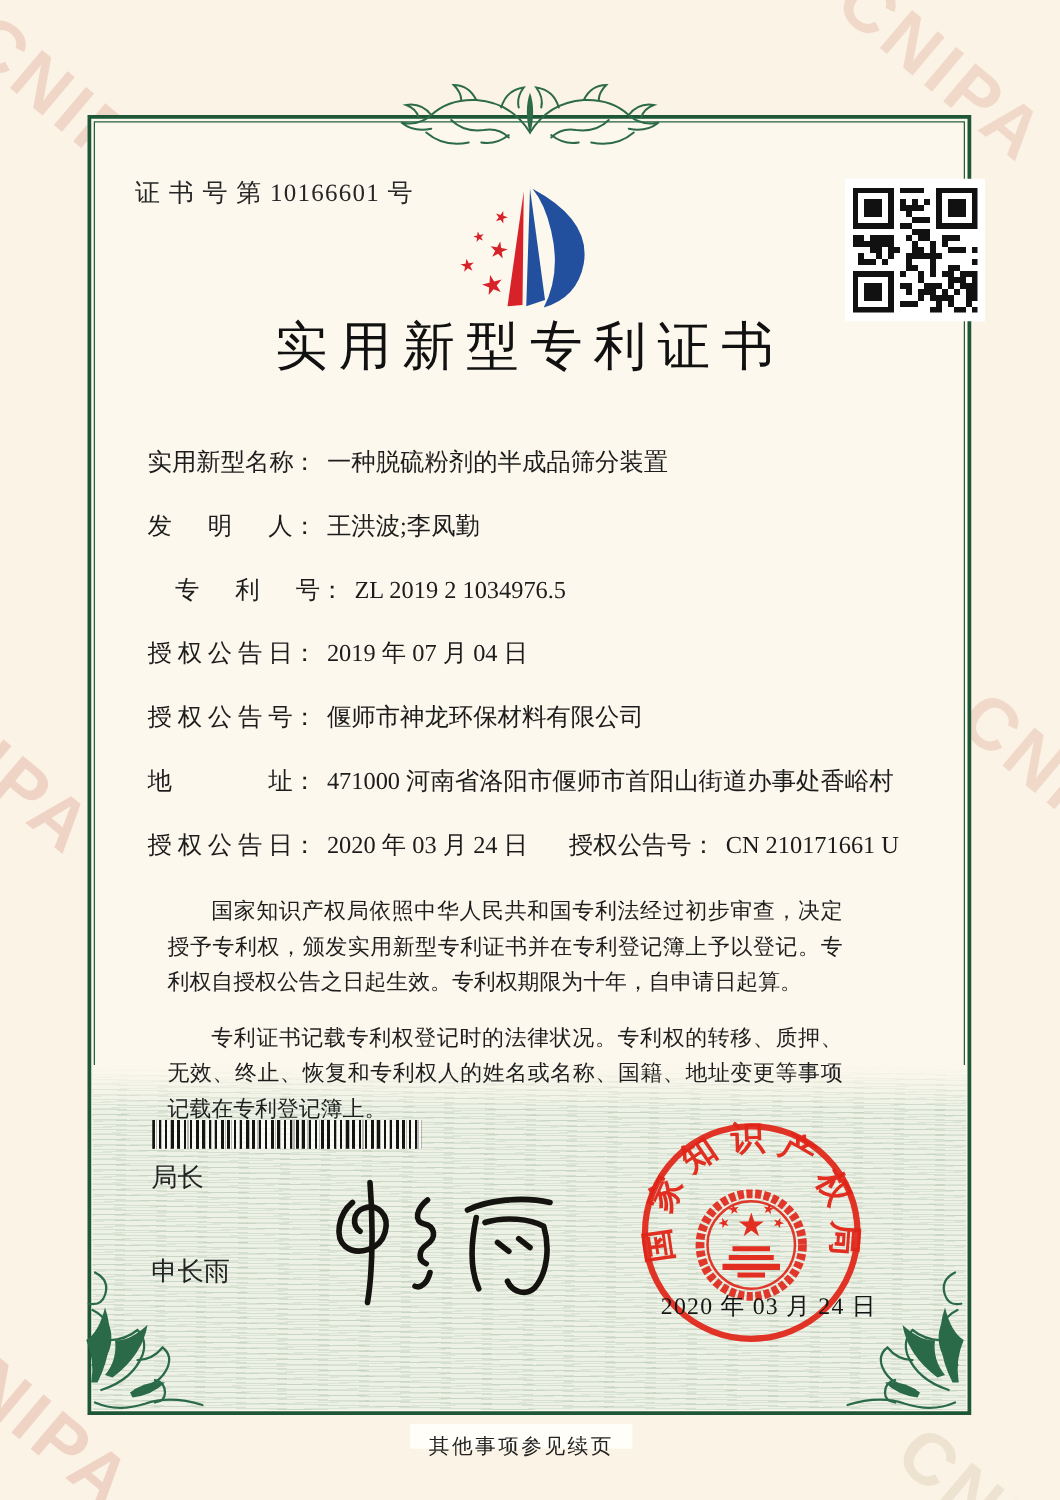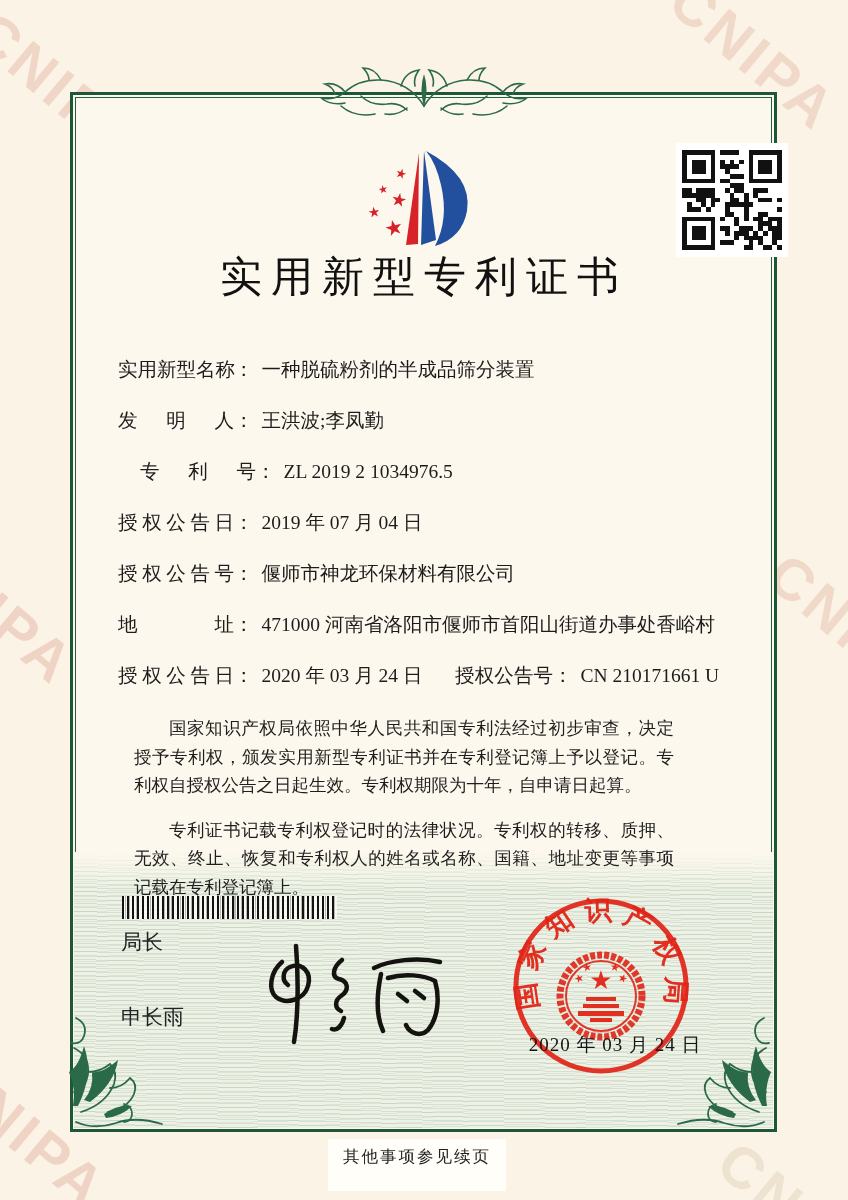--- a/index.html
+++ b/index.html
@@ -178,6 +178,7 @@
     </g>
   </svg>
 
+  <div class="cert-no">证 书 号 第 10166601 号</div>
 
   <svg class="logo" width="142" height="124" viewBox="0 0 142 124">
     <path d="M66,20 L53,112 L65,111 Z" fill="#d8222a"></path>

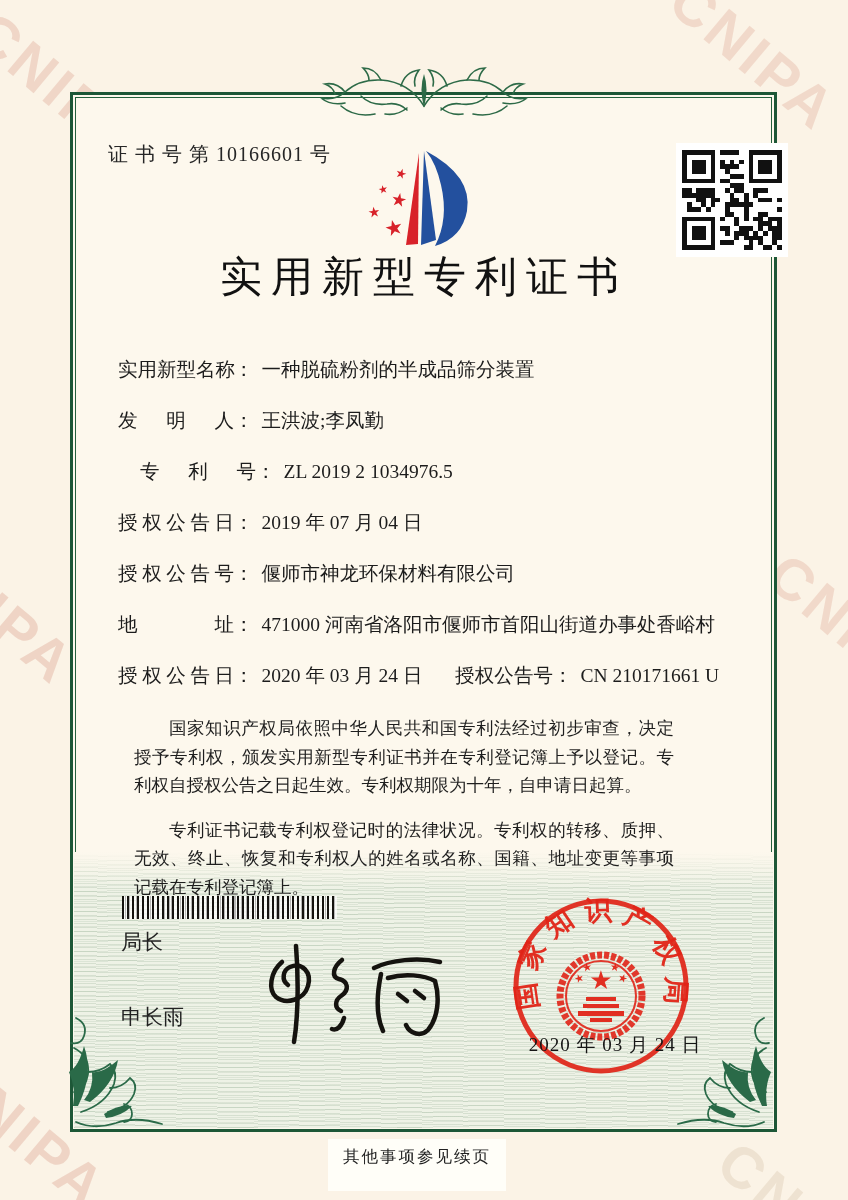--- a/index.html
+++ b/index.html
@@ -108,7 +108,7 @@
     font-size:15px;letter-spacing:2px;color:#2a2a2a;
   }
   .note-box{
-    position:absolute;left:328px;top:1139px;width:178px;height:52px;
+    position:absolute;left:328px;top:1139px;width:178px;height:20px;
     background:#fffef8;text-align:center;line-height:36px;
     font-size:16.5px;letter-spacing:2px;color:#222;
   }

